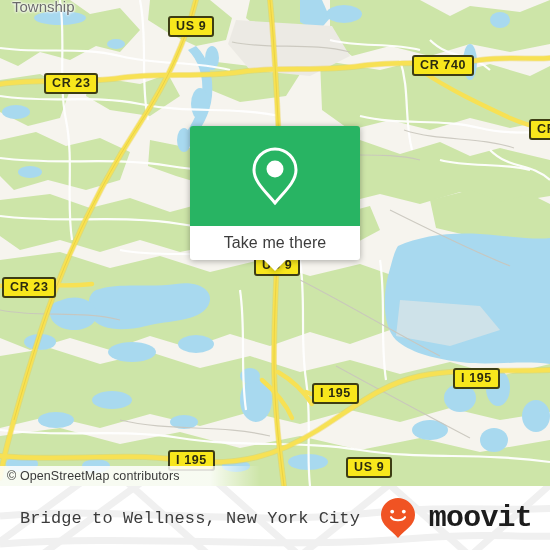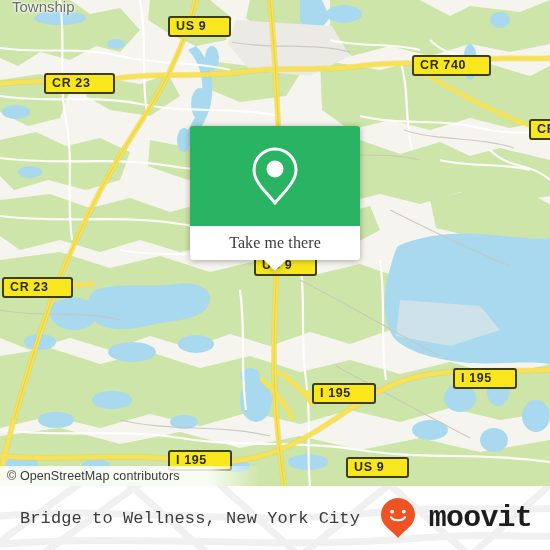--- a/index.html
+++ b/index.html
@@ -41,7 +41,7 @@
     font-size:12.5px;
     font-weight:bold;
     letter-spacing:0.6px;
-    padding:1px 23px 2px 6px;
+    padding:1px 6px 2px 6px;
     line-height:14px;
     white-space:nowrap;
     z-index:18;

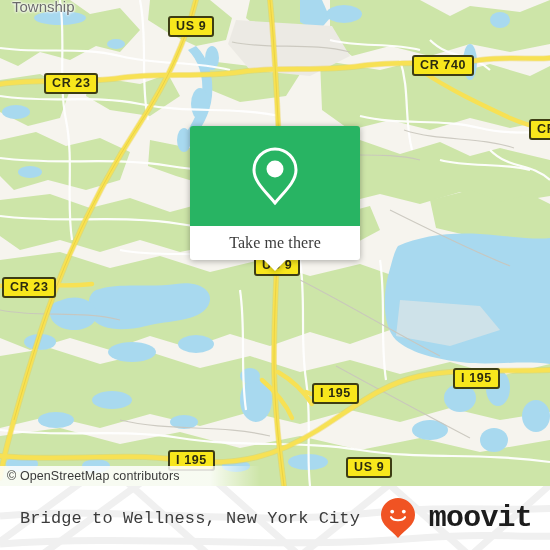--- a/index.html
+++ b/index.html
@@ -75,7 +75,7 @@
     height:34px;
     background:#ffffff;
     border-radius:0 0 3px 3px;
-    display:flex; align-items:center; justify-content:center;font-family:Liberation Serif, serif;
+    display:flex; align-items:center; justify-content:center;
   }
   .popup-foot span {
     font-size:16px;

